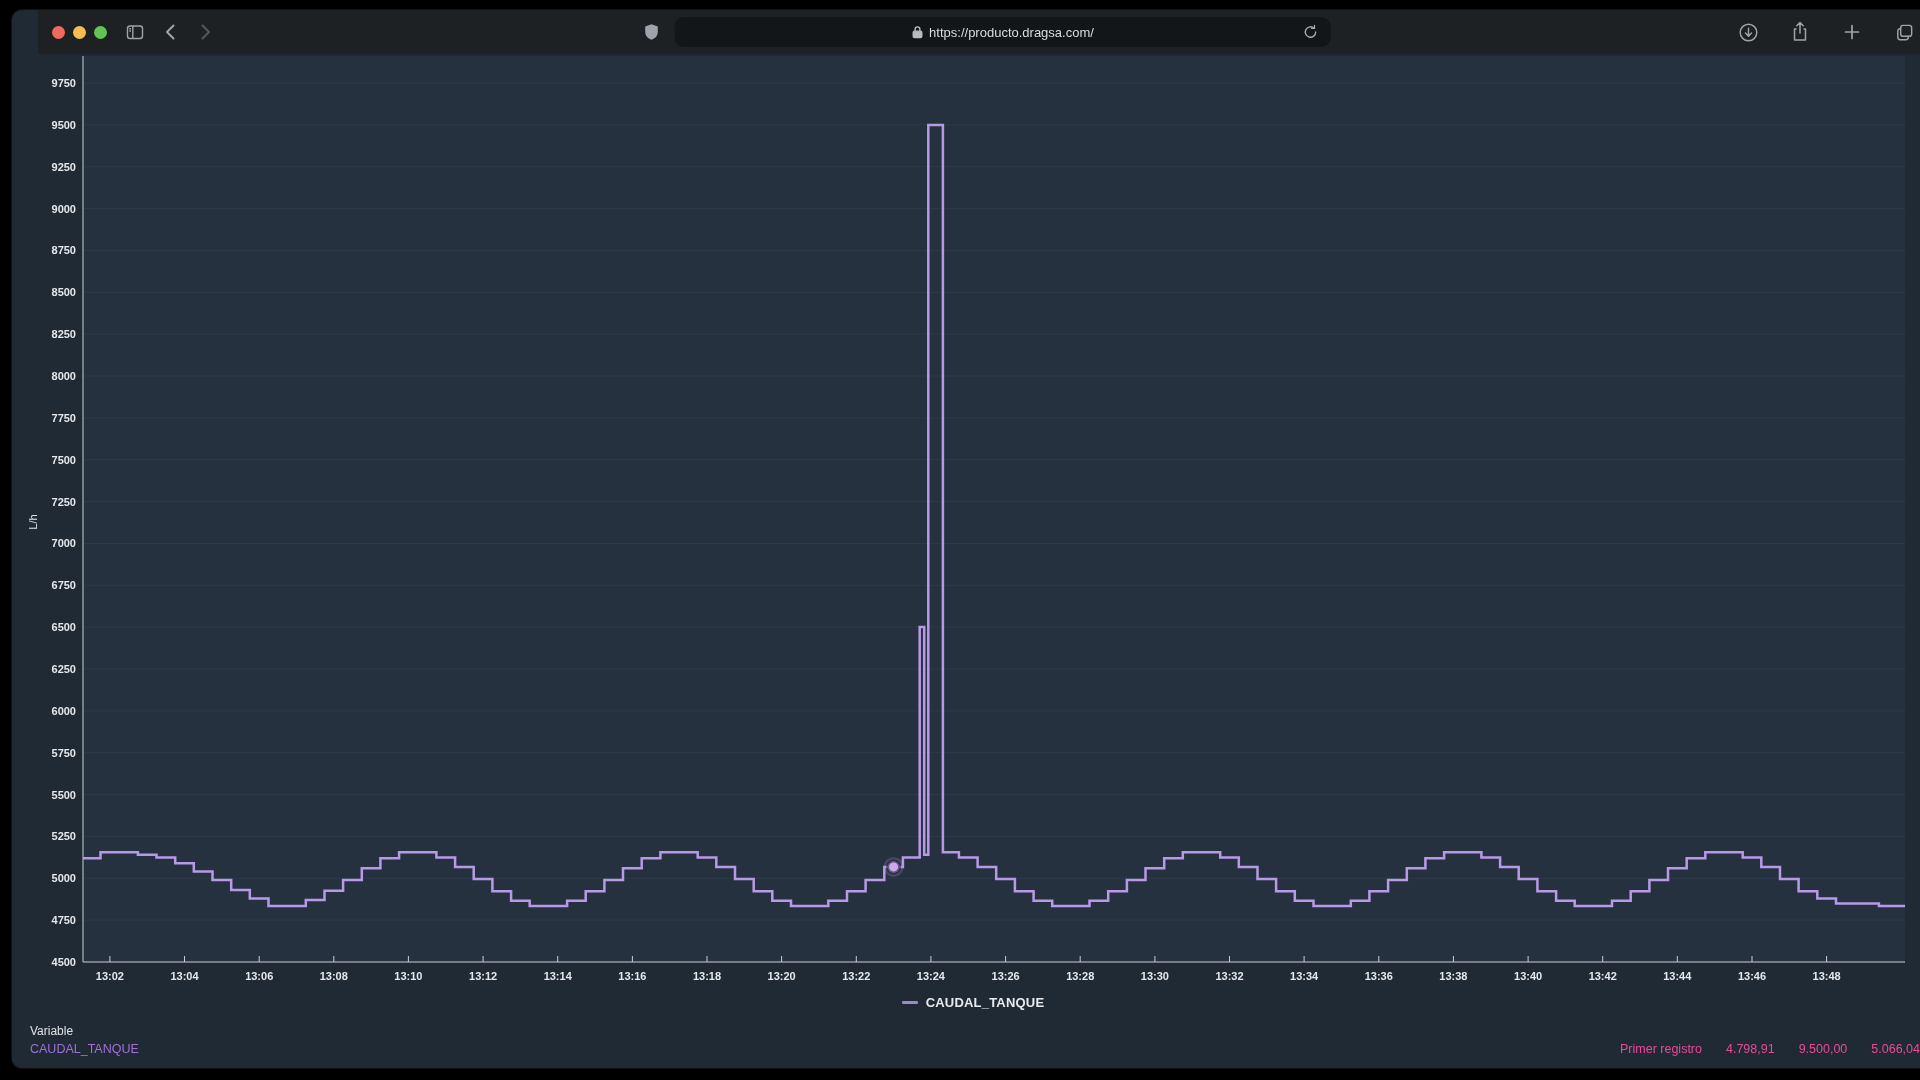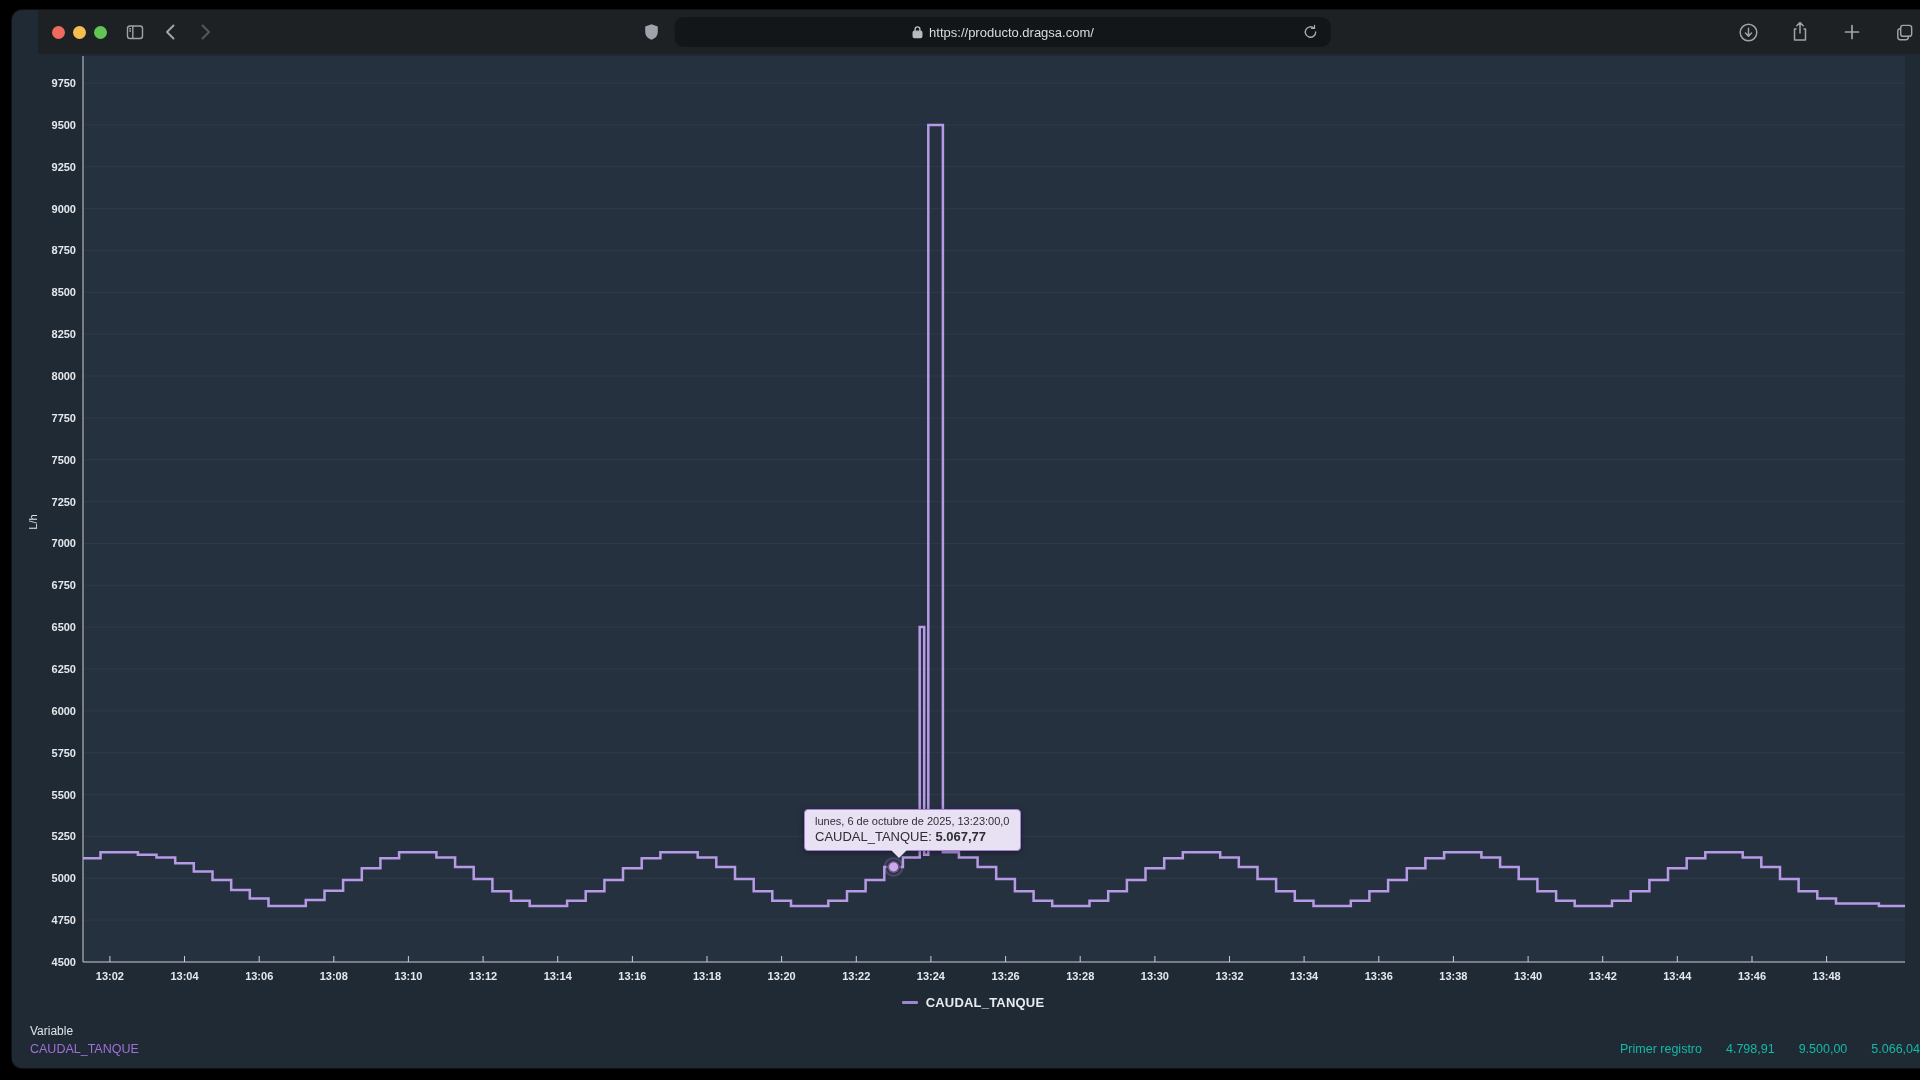--- a/index.html
+++ b/index.html
@@ -255,14 +255,6 @@
       <span class="lbl">CAUDAL_TANQUE</span>
     </div>
 
-    <div class="tooltip">
-      <div class="tt-date">lunes, 6 de octubre de 2025, 13:23:00,0</div>
-      <div class="tt-val">
-        <span>CAUDAL_TANQUE:</span>
-        <b>5.067,77</b>
-      </div>
-      <div class="tt-arrow"></div>
-    </div>
 
     <div class="footer-left">
       <div class="f-var">Variable</div>

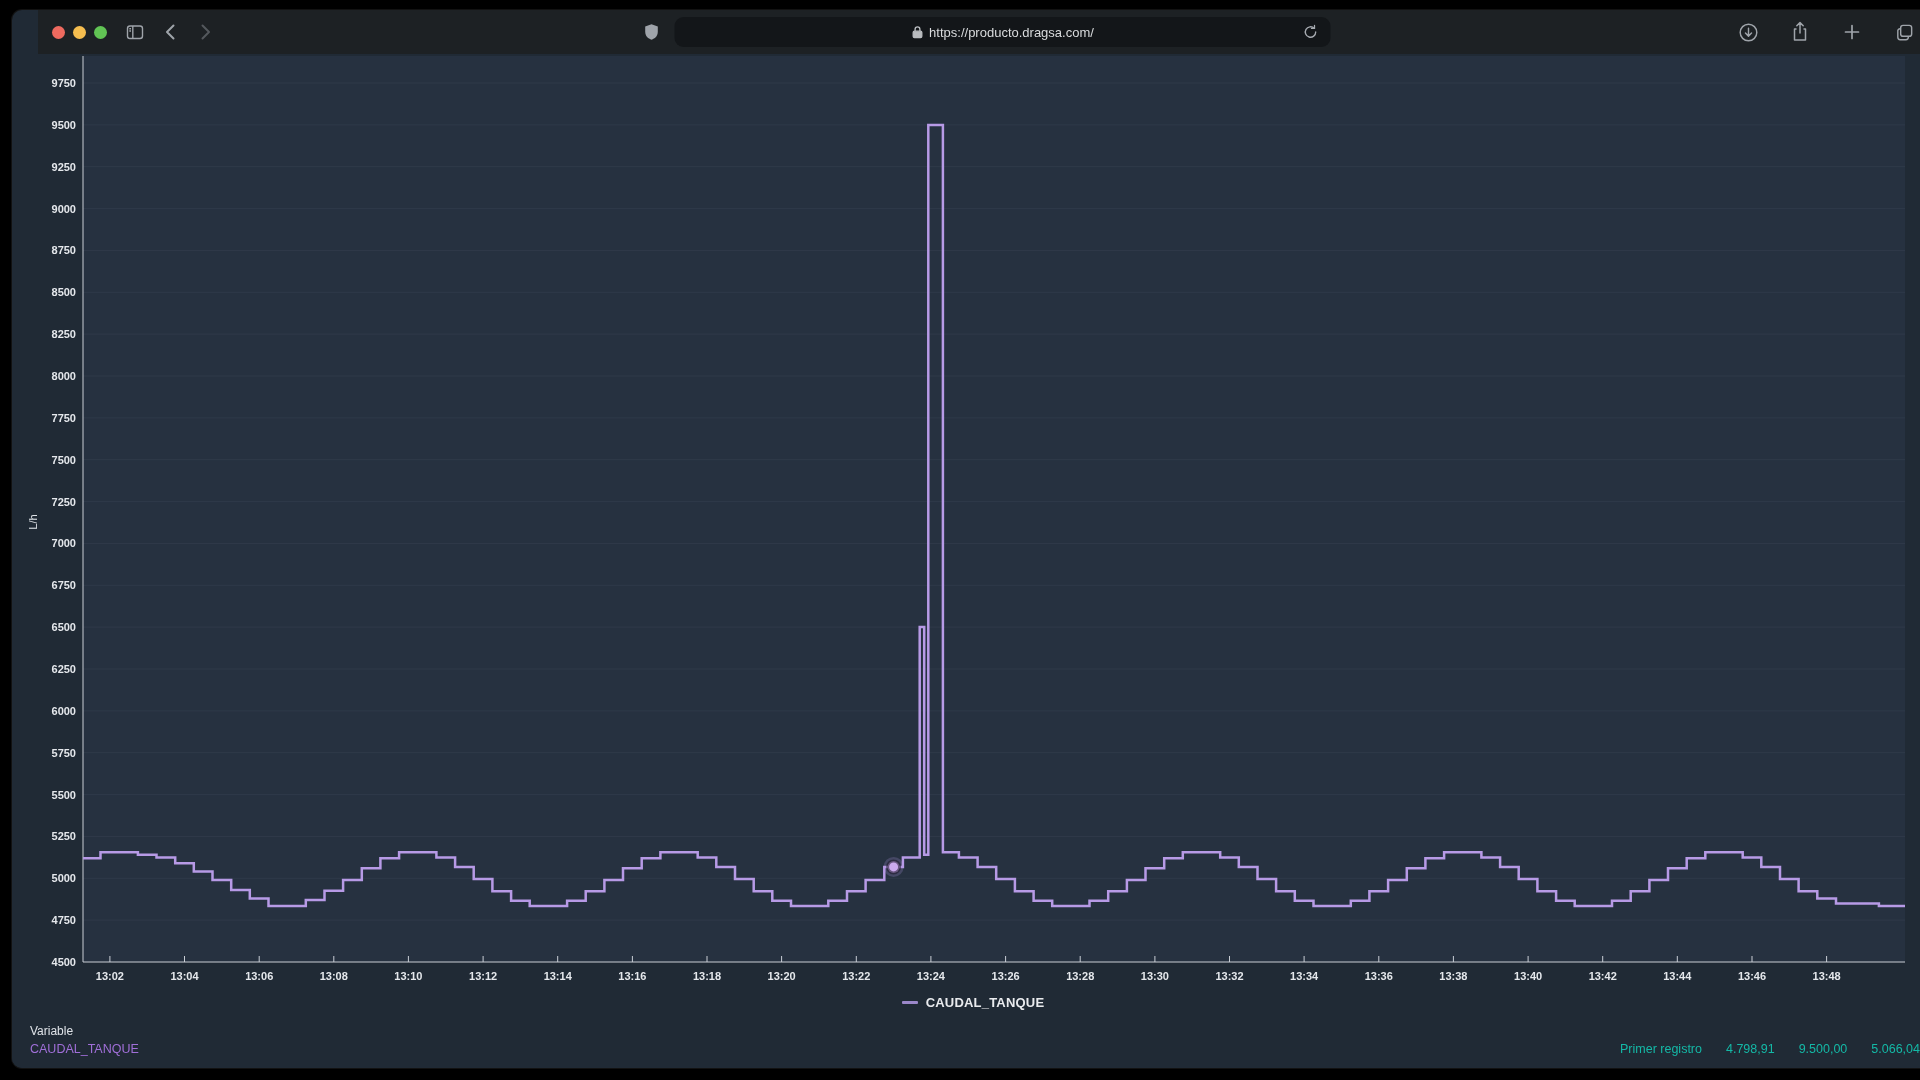--- a/index.html
+++ b/index.html
@@ -47,7 +47,7 @@
   .footer-left .f-var{color:#dfe3e8;font-size:12px;font-weight:normal;}
   .footer-left .f-name{color:#a06fd8;font-size:12.5px;}
   .footer-right{position:absolute;right:14px;bottom:12px;display:flex;gap:24px;
-    color:#14b8a6;font-size:12.5px;align-items:baseline;}
+    color:#ec4899;font-size:12.5px;align-items:baseline;}
 </style>
 </head>
 <body>

